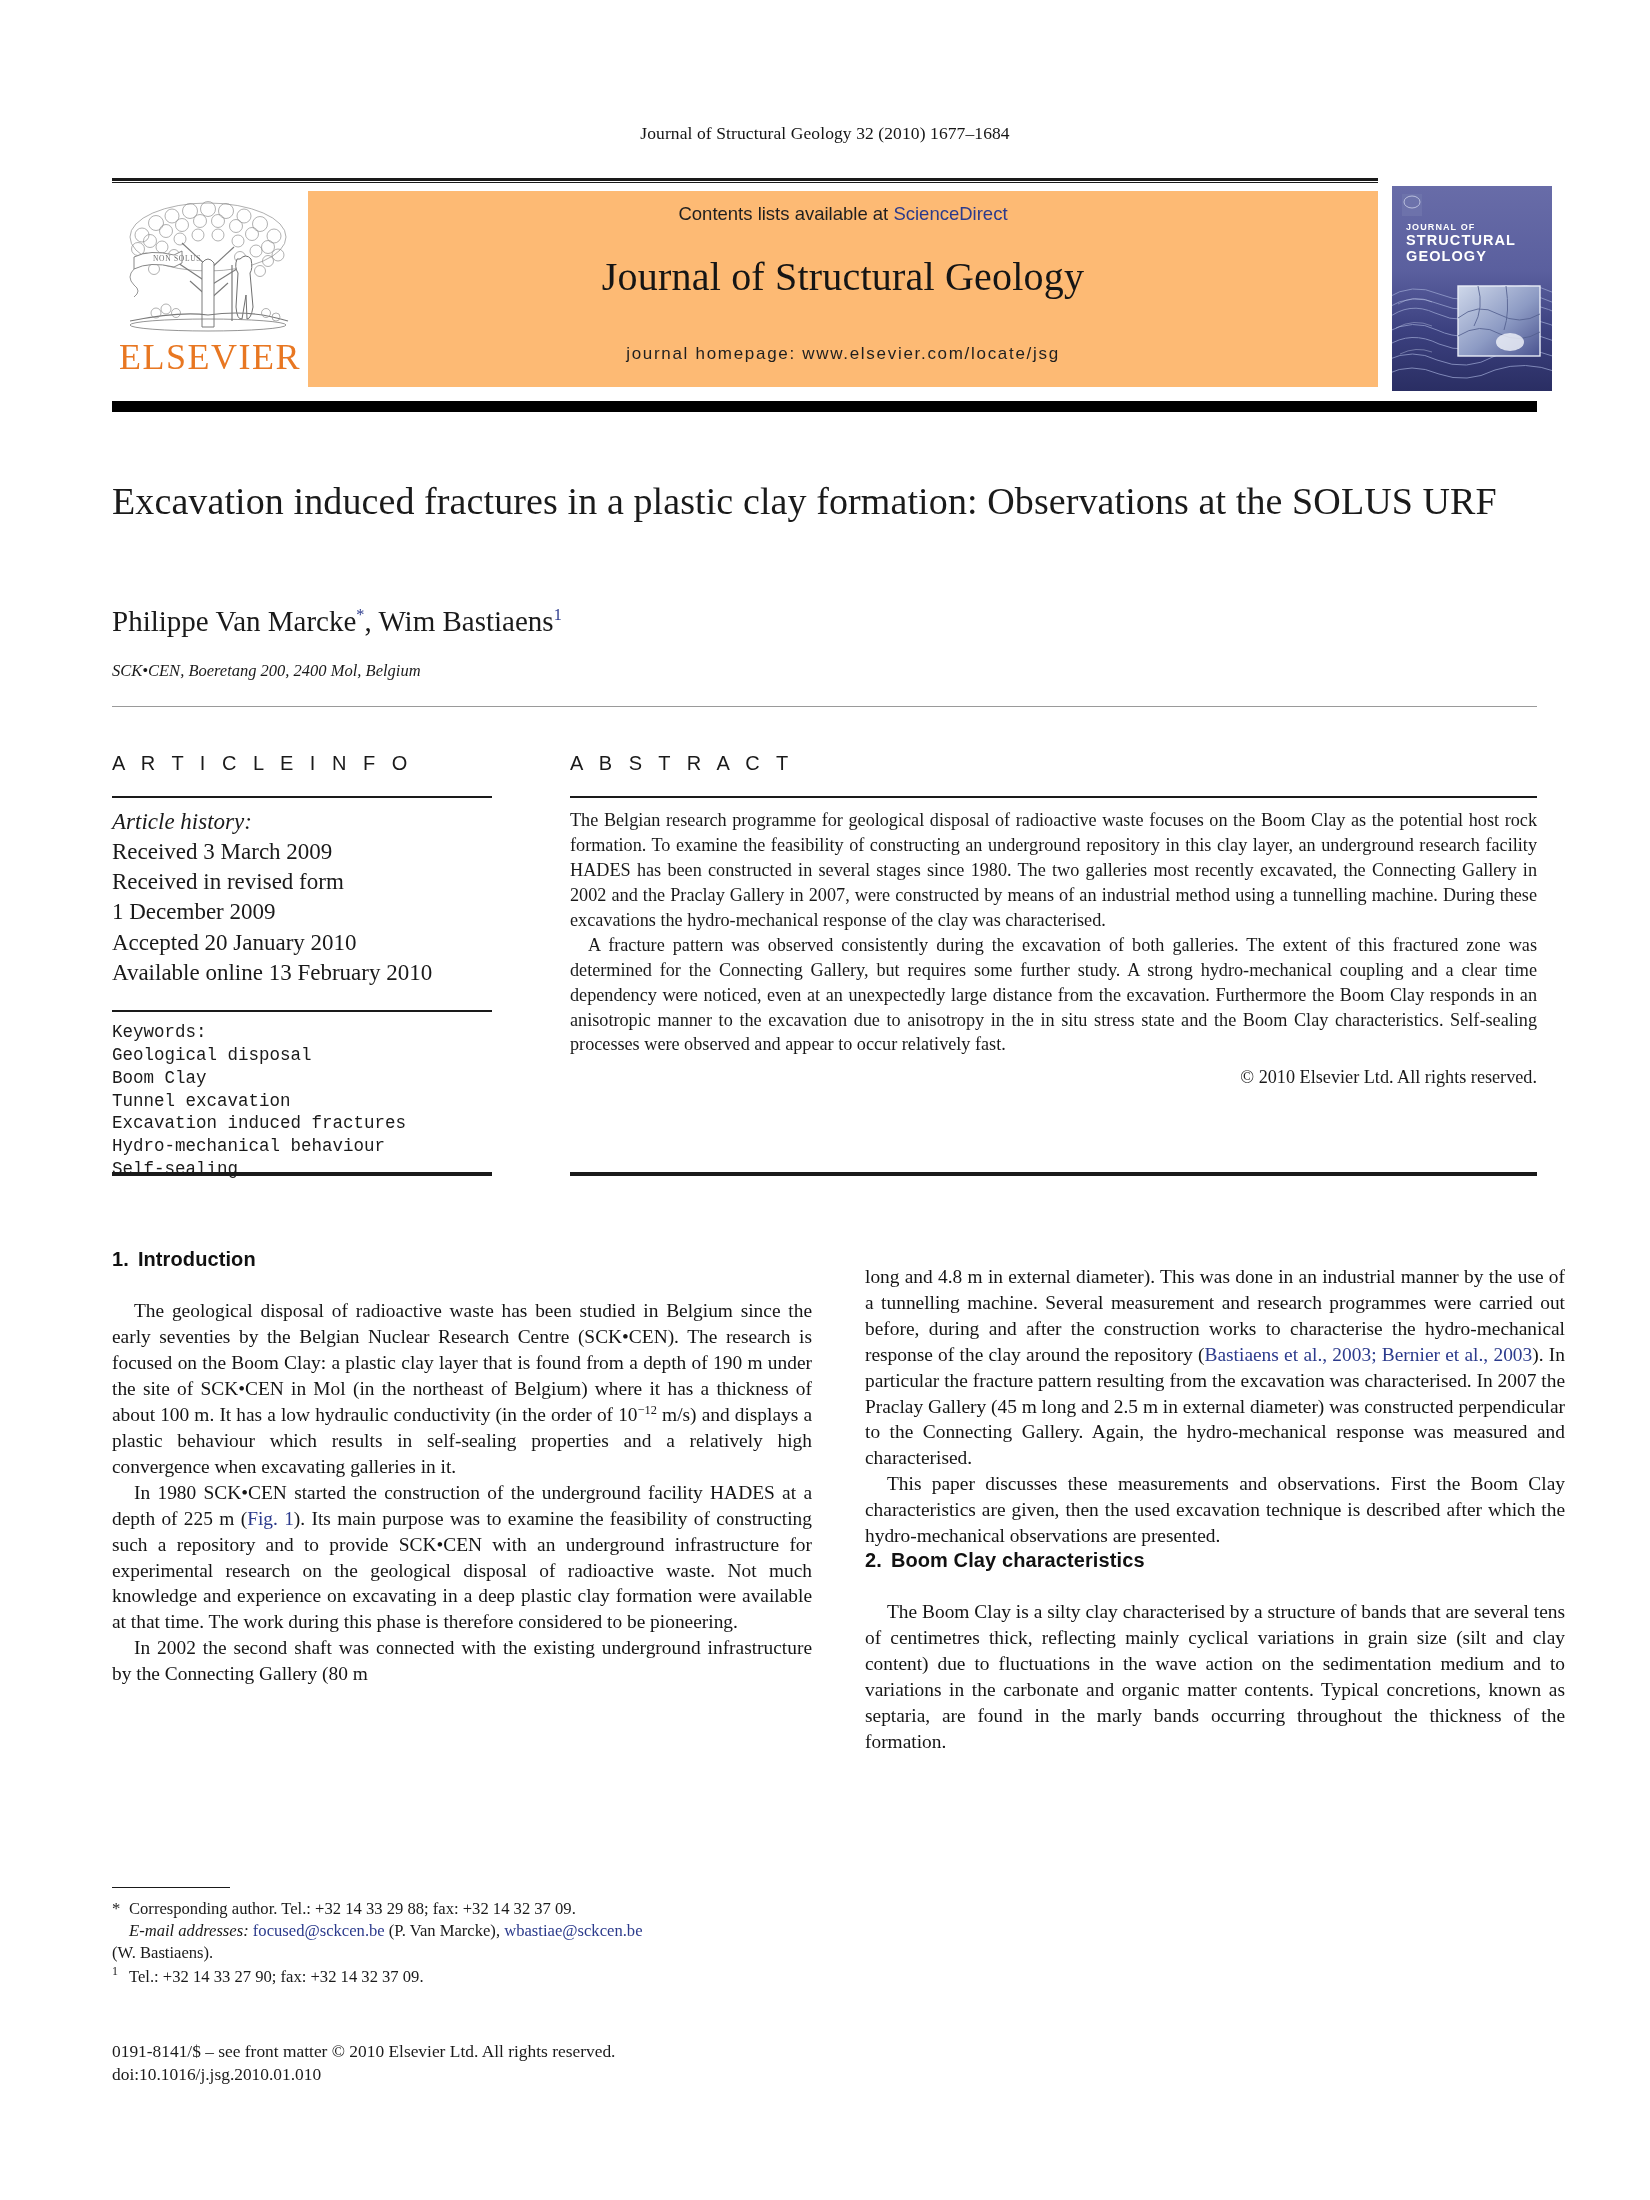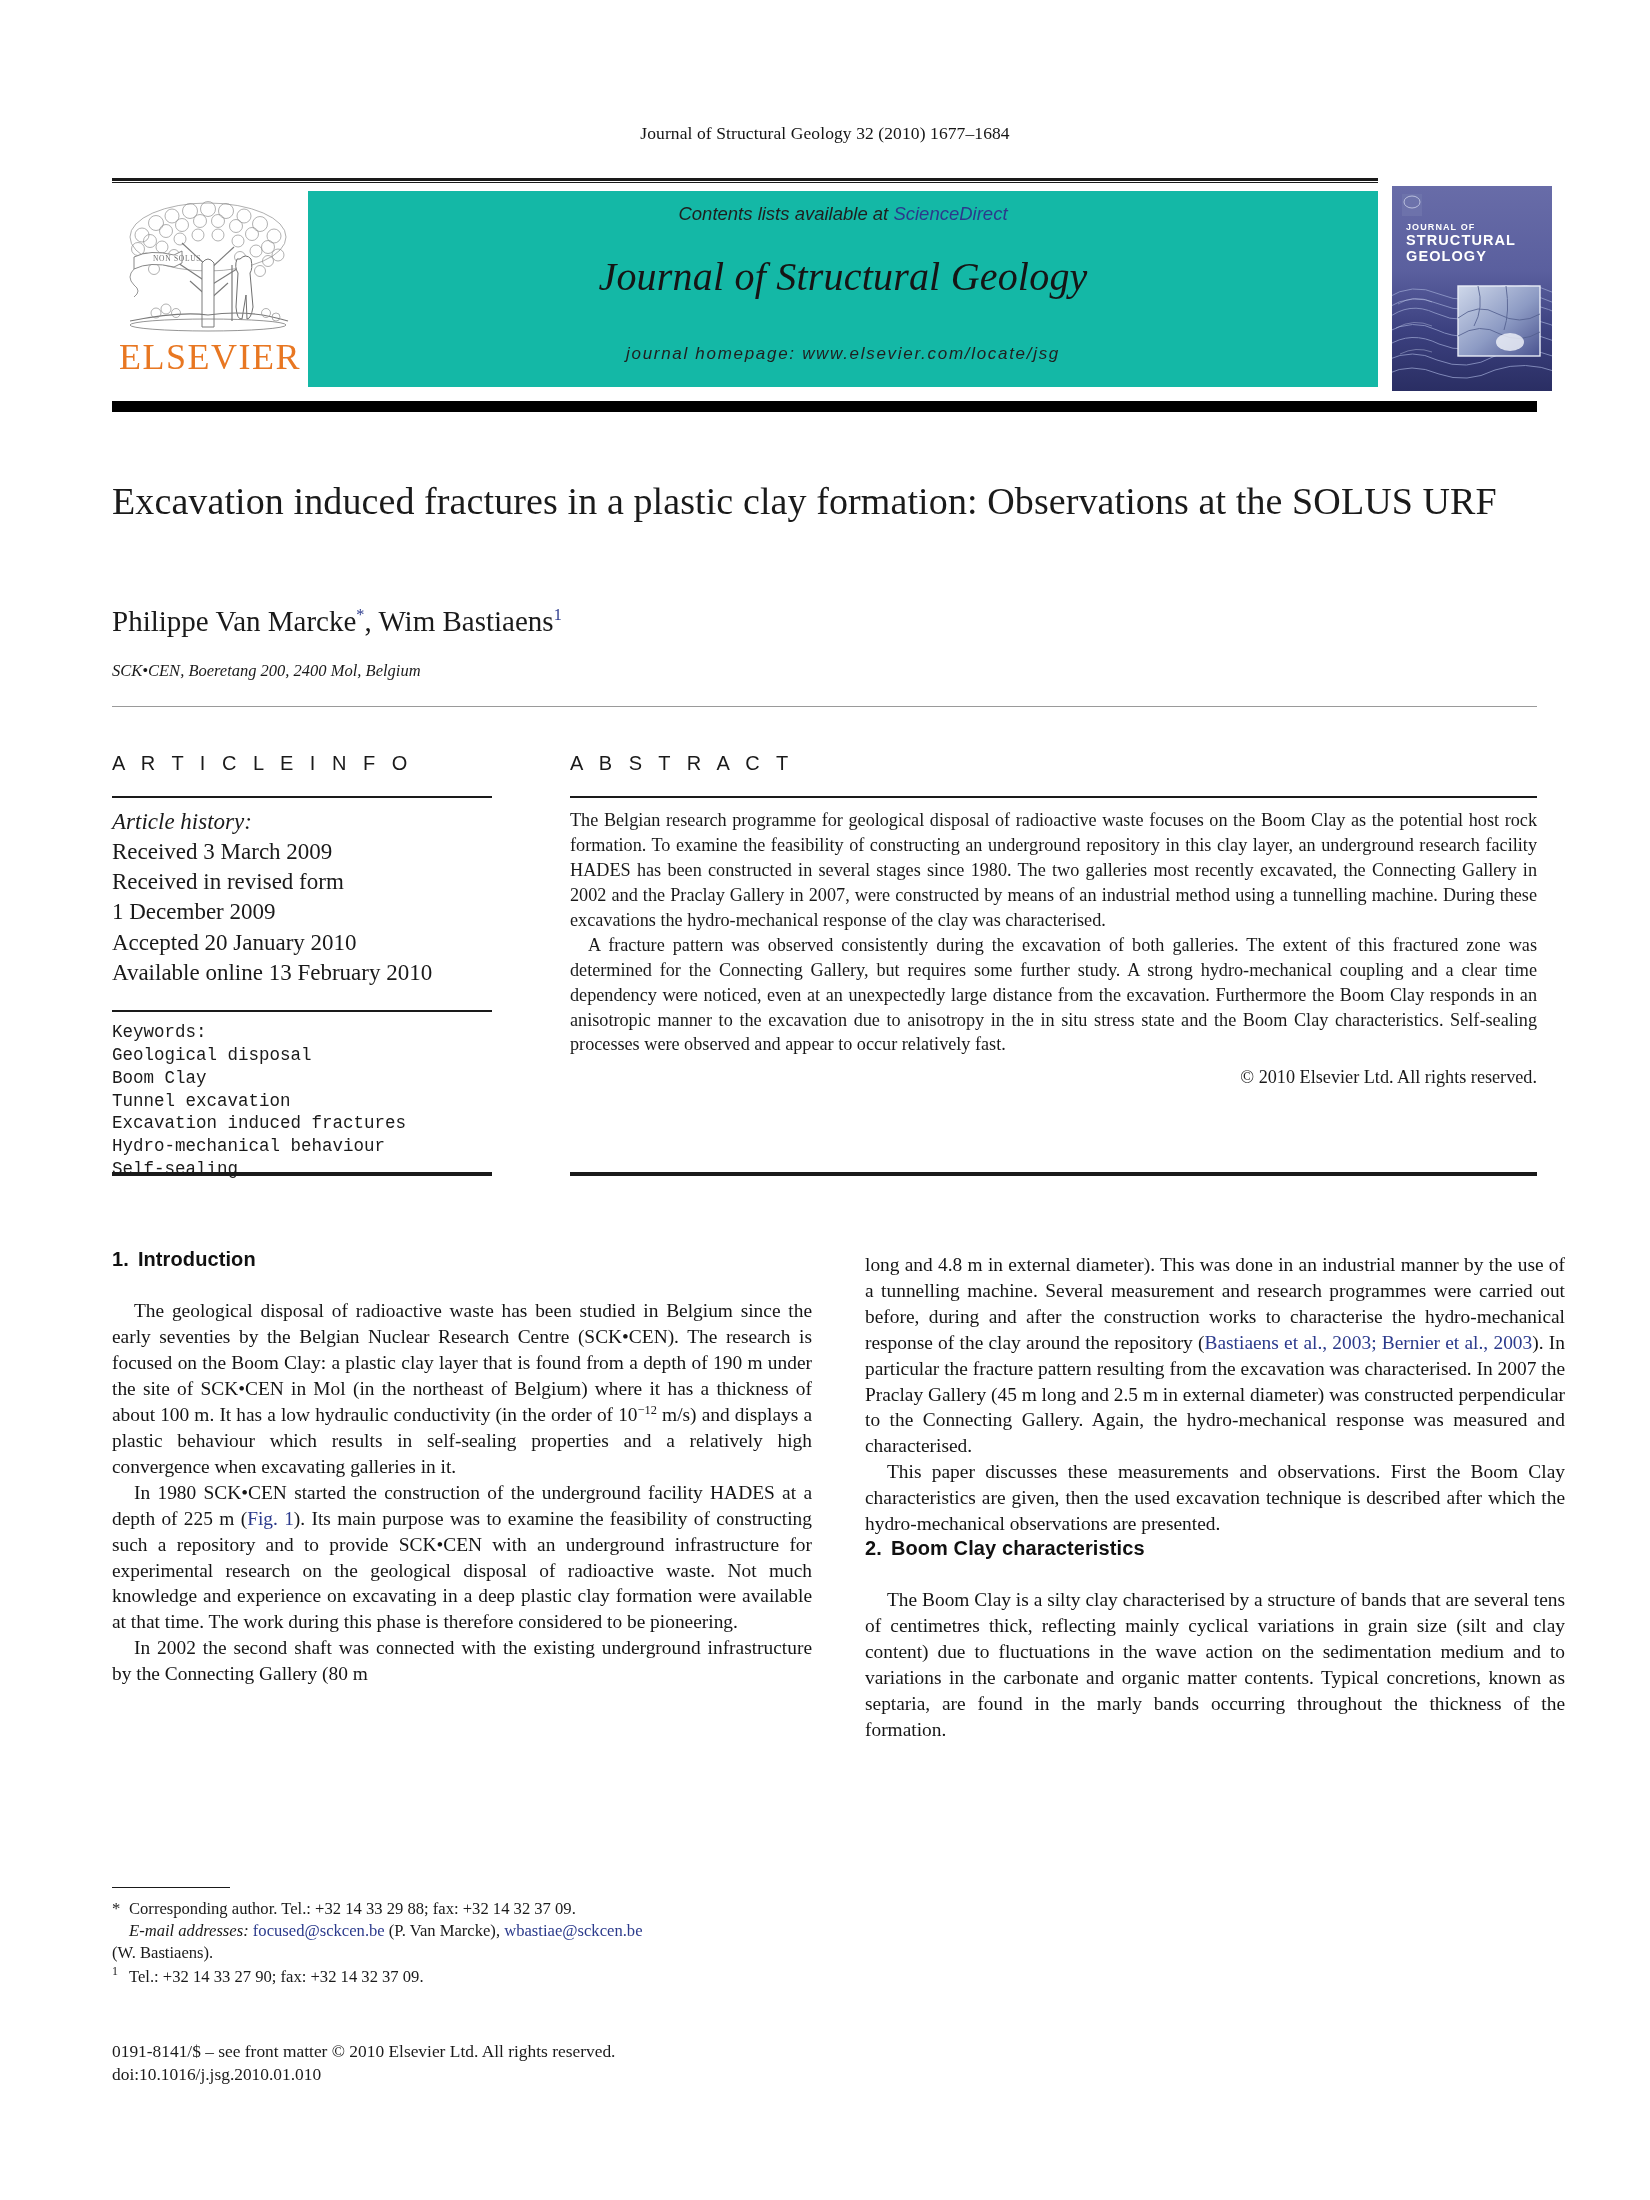--- a/index.html
+++ b/index.html
@@ -77,8 +77,7 @@
     left: 196px; top: 0;
     width: 1070px;
     height: 196px;
-    background: #14b8a6;
-    font-style: italic;
+    background: #fdba74;
   }
   .contents-line {
     position: absolute;

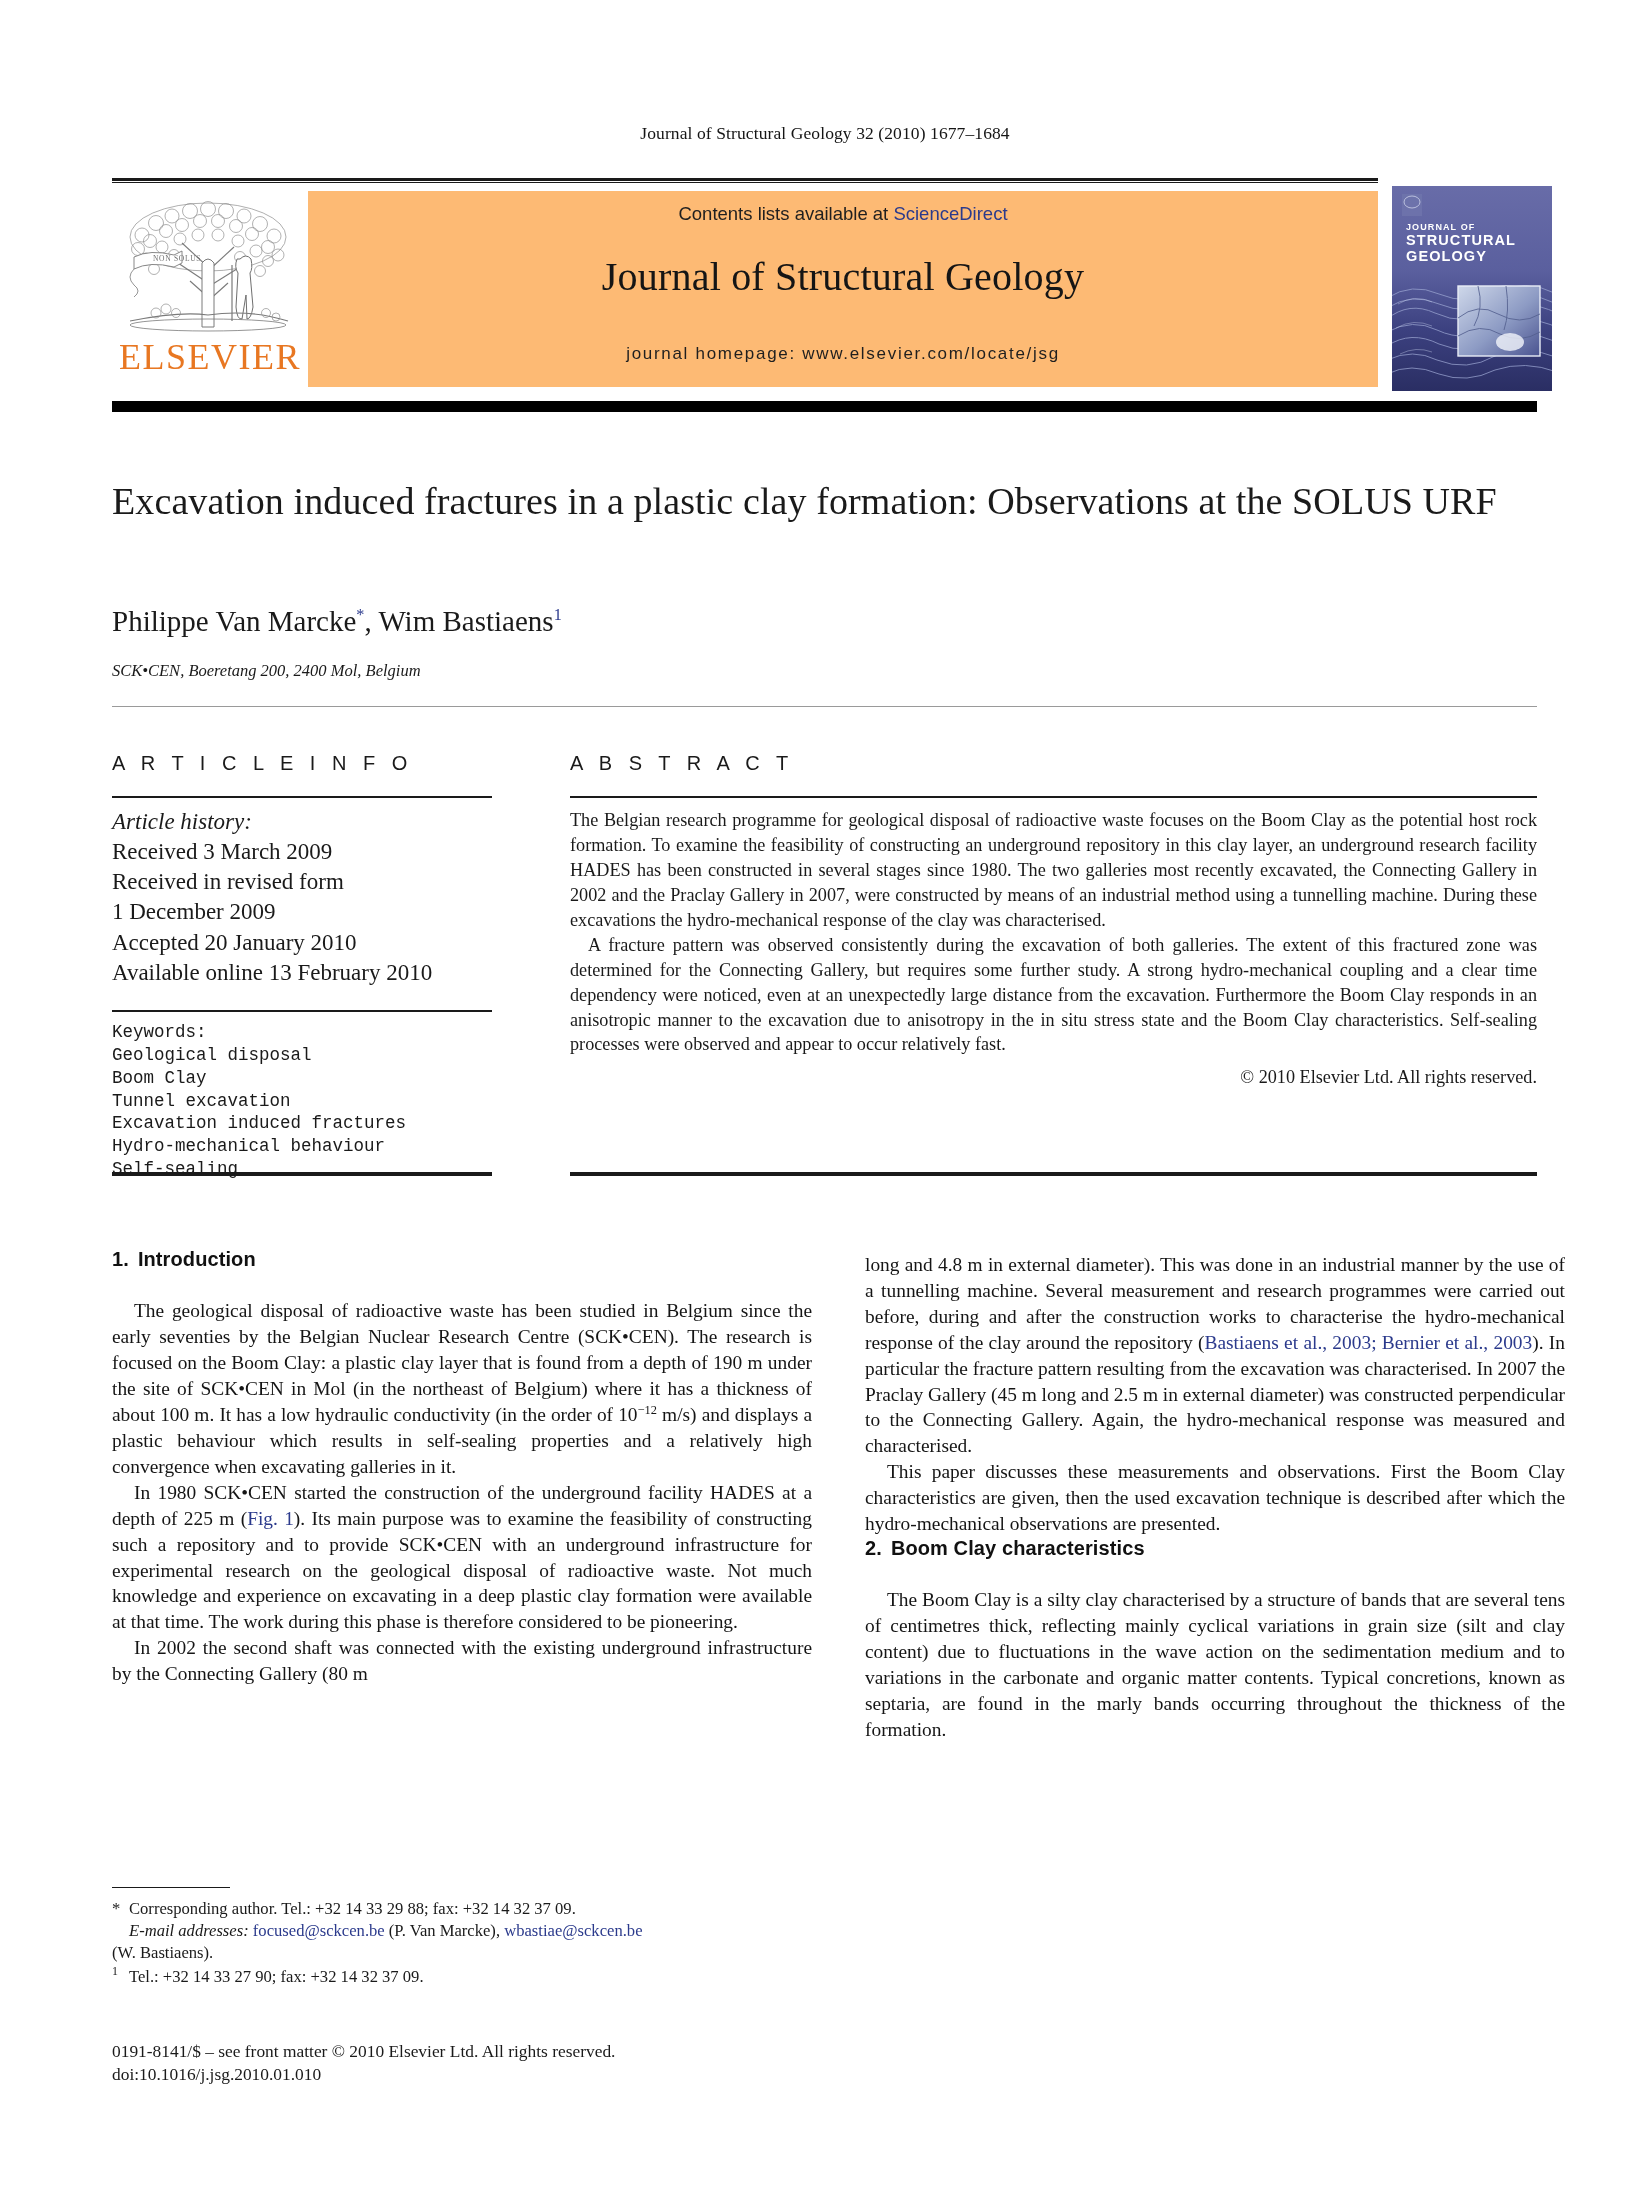--- a/index.html
+++ b/index.html
@@ -517,7 +517,7 @@
   </div>
 
   <div class="col-right">
-    <div class="body-text" style="margin-top:4px">
+    <div class="body-text" style="margin-top:16px">
       <p class="noindent"><span>long and 4.8 m in external diameter). This was done in an industrial manner by the use of a tunnelling machine. Several measurement and research programmes were carried out before, during and after the construction works to characterise the hydro-mechanical response of the clay around the repository (</span><span class="ref">Bastiaens et al., 2003; Bernier et al., 2003</span><span>). In particular the fracture pattern resulting from the excavation was characterised. In 2007 the Praclay Gallery (45 m long and 2.5 m in external diameter) was constructed perpendicular to the Connecting Gallery. Again, the hydro-mechanical response was measured and characterised.</span></p>
       <p>This paper discusses these measurements and observations. First the Boom Clay characteristics are given, then the used excavation technique is described after which the hydro-mechanical observations are presented.</p>
     </div>

